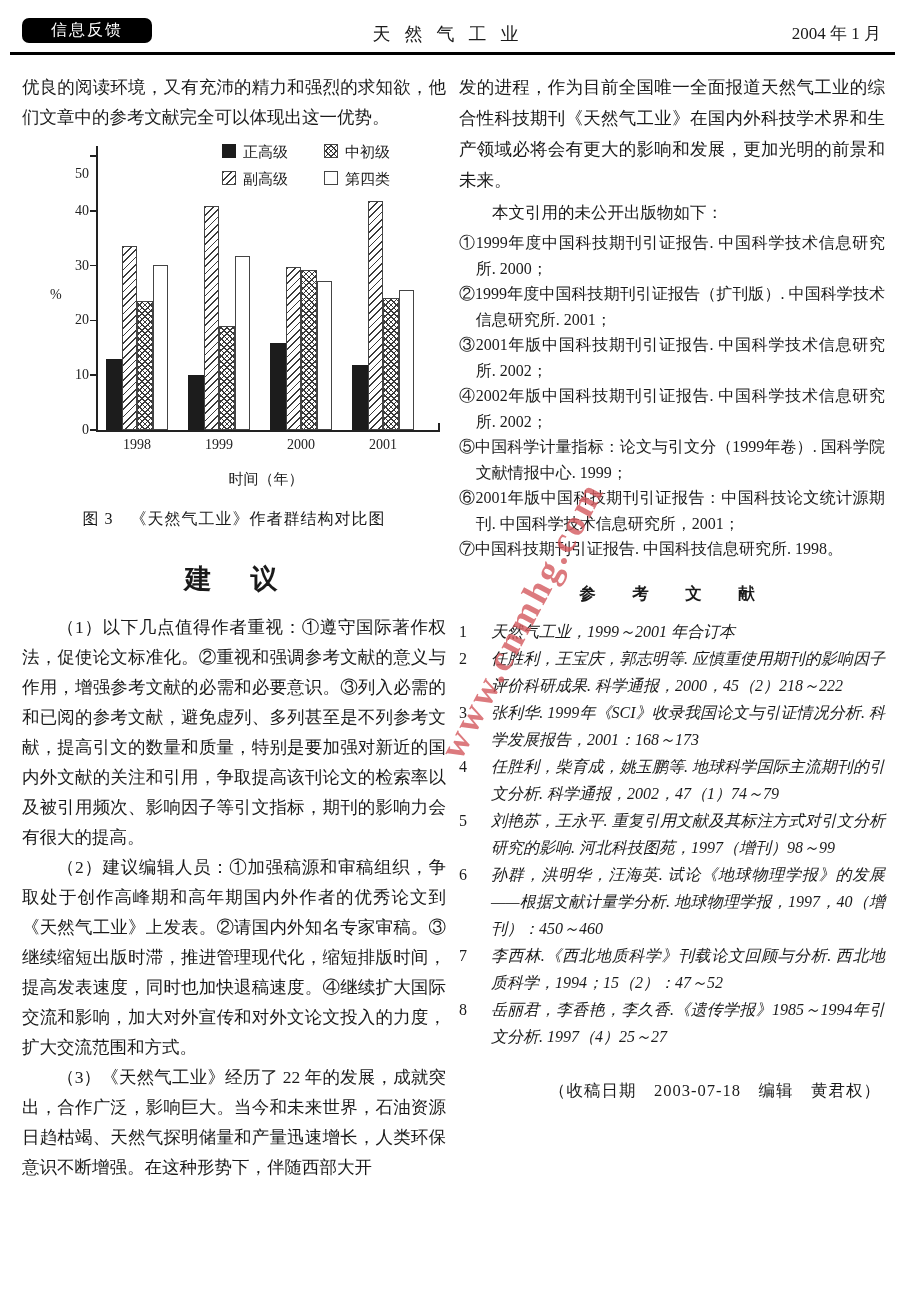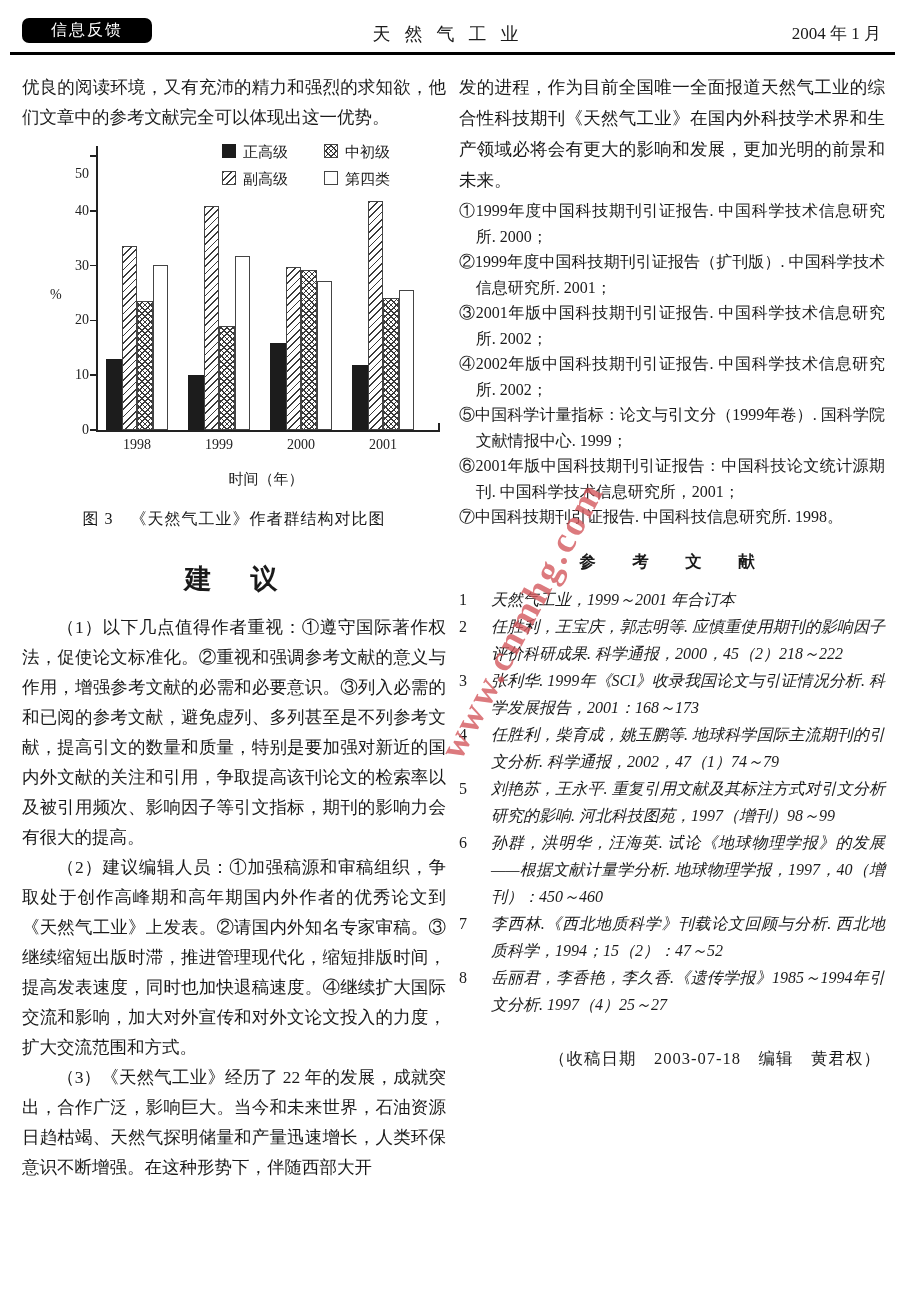--- a/index.html
+++ b/index.html
@@ -161,6 +161,7 @@
 
   <div class="col col-right">
     <p class="lead">发的进程，作为目前全国唯一全面报道天然气工业的综合性科技期刊《天然气工业》在国内外科技学术界和生产领域必将会有更大的影响和发展，更加光明的前景和未来。</p>
+    <p class="unpub-intro">本文引用的未公开出版物如下：</p>
 
     <div class="unpub-list">
       <div class="unpub-item">①1999年度中国科技期刊引证报告. 中国科学技术信息研究所. 2000；</div>

